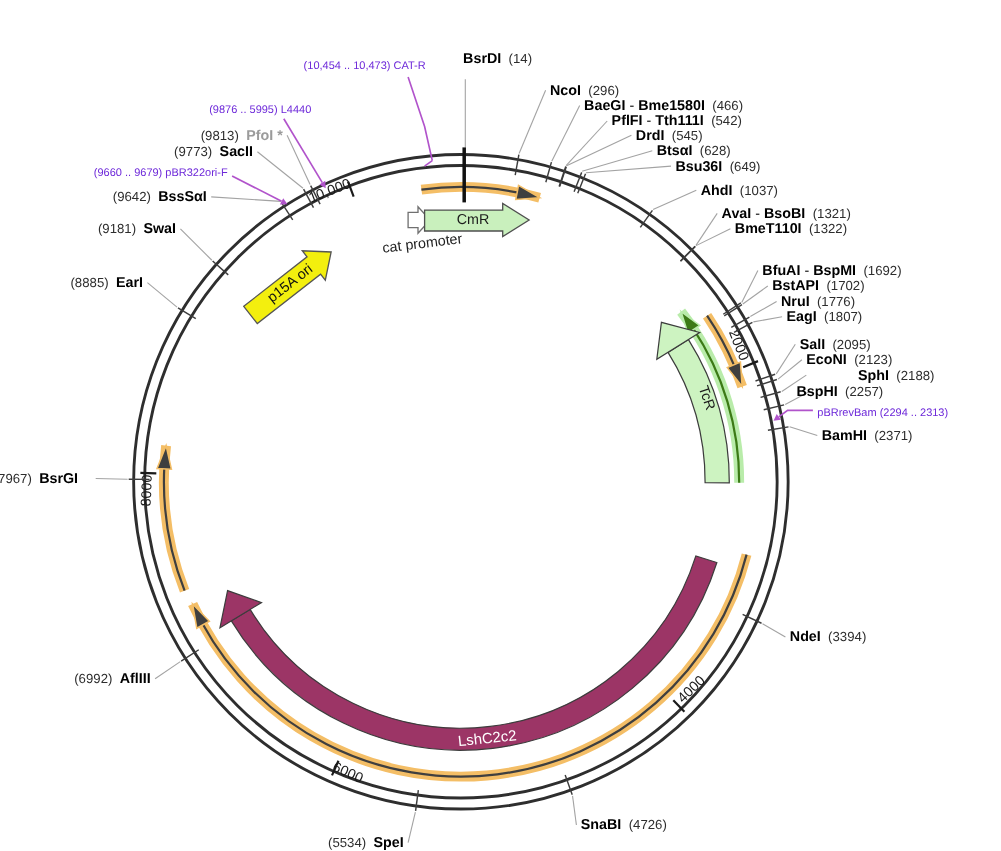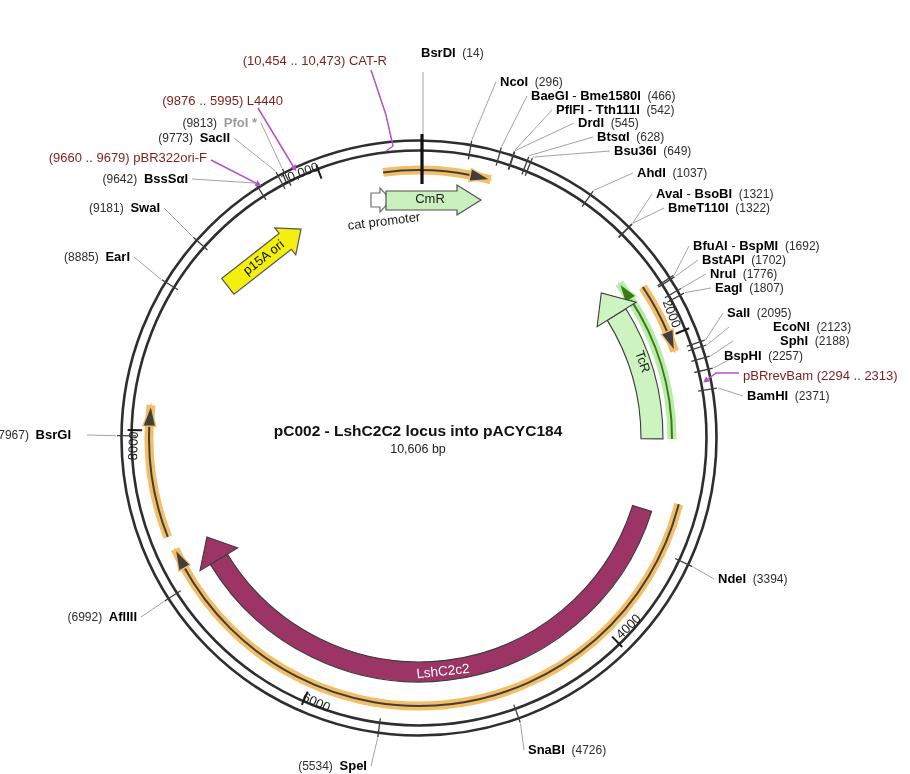--- a/index.html
+++ b/index.html
@@ -11,7 +11,7 @@
   .enz .pos{font-weight:normal;font-size:12px;color:#2d2d2d;}
   .enz .sep{font-weight:normal;}
   .enz .grayname{color:#9b9b9b;}
-  .primer{font-size:13px;font-weight:normal;color:#7f1d1d;}
+  .primer{font-size:10px;font-weight:normal;color:#6d28d9;}
   #title-block{position:absolute;left:418px;top:422px;transform:translateX(-50%);text-align:center;}
   #title-block .t1{font-size:15.5px;font-weight:bold;color:#111;white-space:nowrap;}
   #title-block .t2{font-size:12.5px;color:#222;margin-top:2px;}

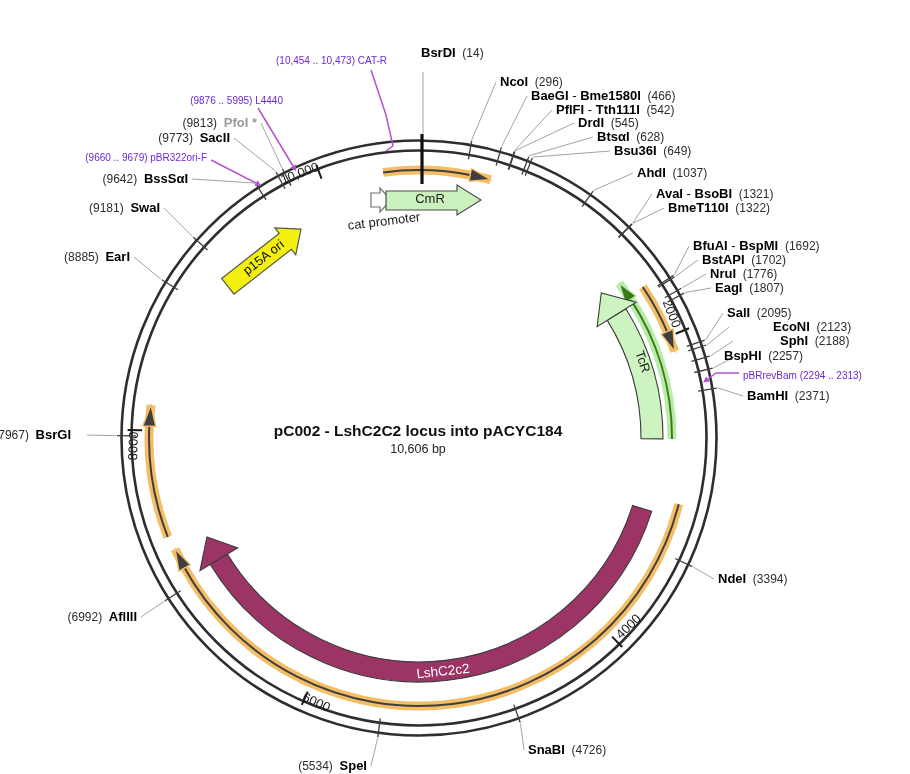--- a/index.html
+++ b/index.html
@@ -148,7 +148,7 @@
       <div class="enz" style="left: 710px; top: 266px;"><span class="">NruI</span><span class="pos">&nbsp; (1776)</span></div>
       <div class="enz" style="left: 715px; top: 280px;"><span class="">EagI</span><span class="pos">&nbsp; (1807)</span></div>
       <div class="enz" style="left: 727px; top: 305px;"><span class="">SalI</span><span class="pos">&nbsp; (2095)</span></div>
-      <div class="enz" style="left: 733px; top: 319px; margin-left: 40px;"><span class="">EcoNI</span><span class="pos">&nbsp; (2123)</span></div>
+      <div class="enz" style="left: 733px; top: 319px;"><span class="">EcoNI</span><span class="pos">&nbsp; (2123)</span></div>
       <div class="enz" style="left: 780px; top: 333px;"><span class="">SphI</span><span class="pos">&nbsp; (2188)</span></div>
       <div class="enz" style="left: 724px; top: 348px;"><span class="">BspHI</span><span class="pos">&nbsp; (2257)</span></div>
       <div class="enz" style="left: 747px; top: 388px;"><span class="">BamHI</span><span class="pos">&nbsp; (2371)</span></div>

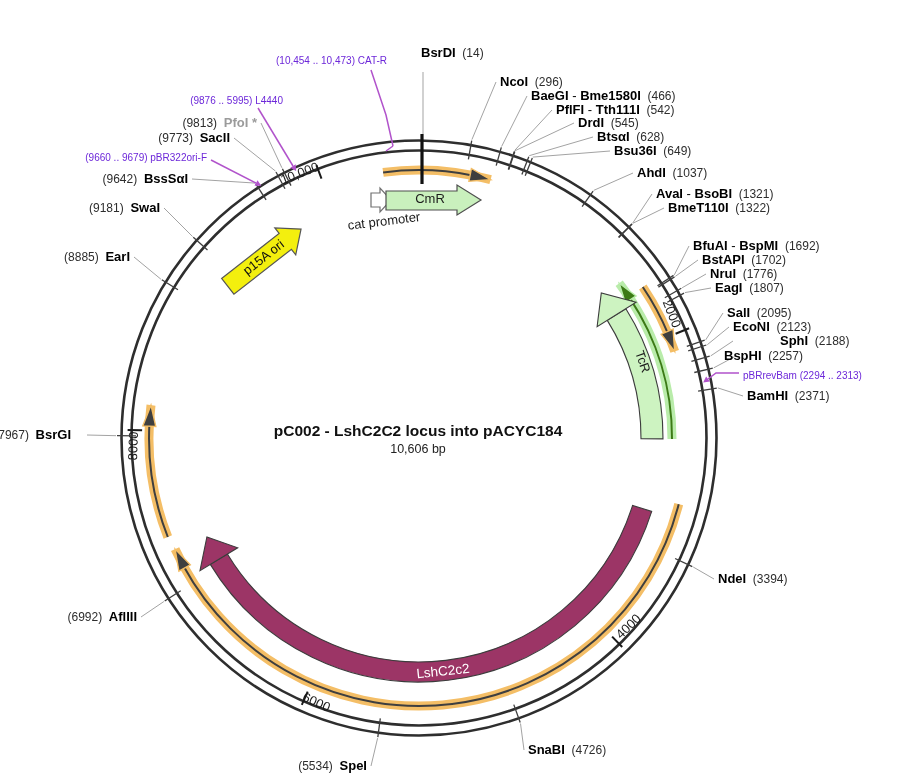--- a/index.html
+++ b/index.html
@@ -168,10 +168,6 @@
       <div class="primer" style="left: 743px; top: 368px;">pBRrevBam  (2294 .. 2313)</div>
     </div>
 
-  <div id="title-block">
-    <div class="t1">pC002 - LshC2C2 locus into pACYC184</div>
-    <div class="t2">10,606 bp</div>
-  </div>
 
 </div>
 

